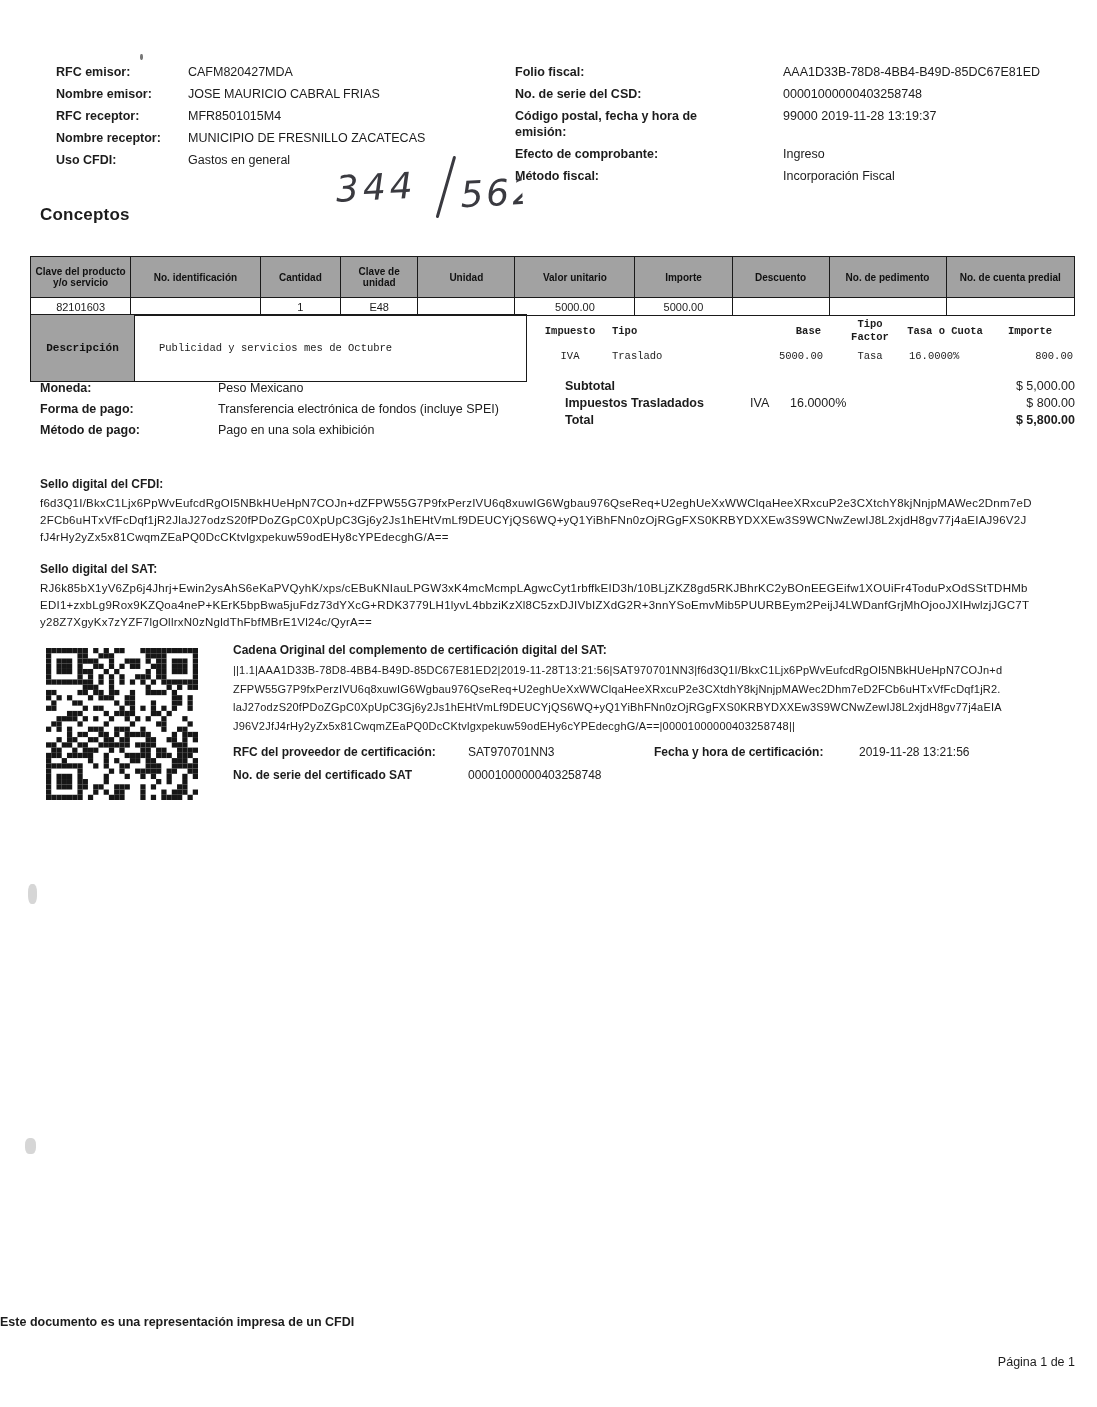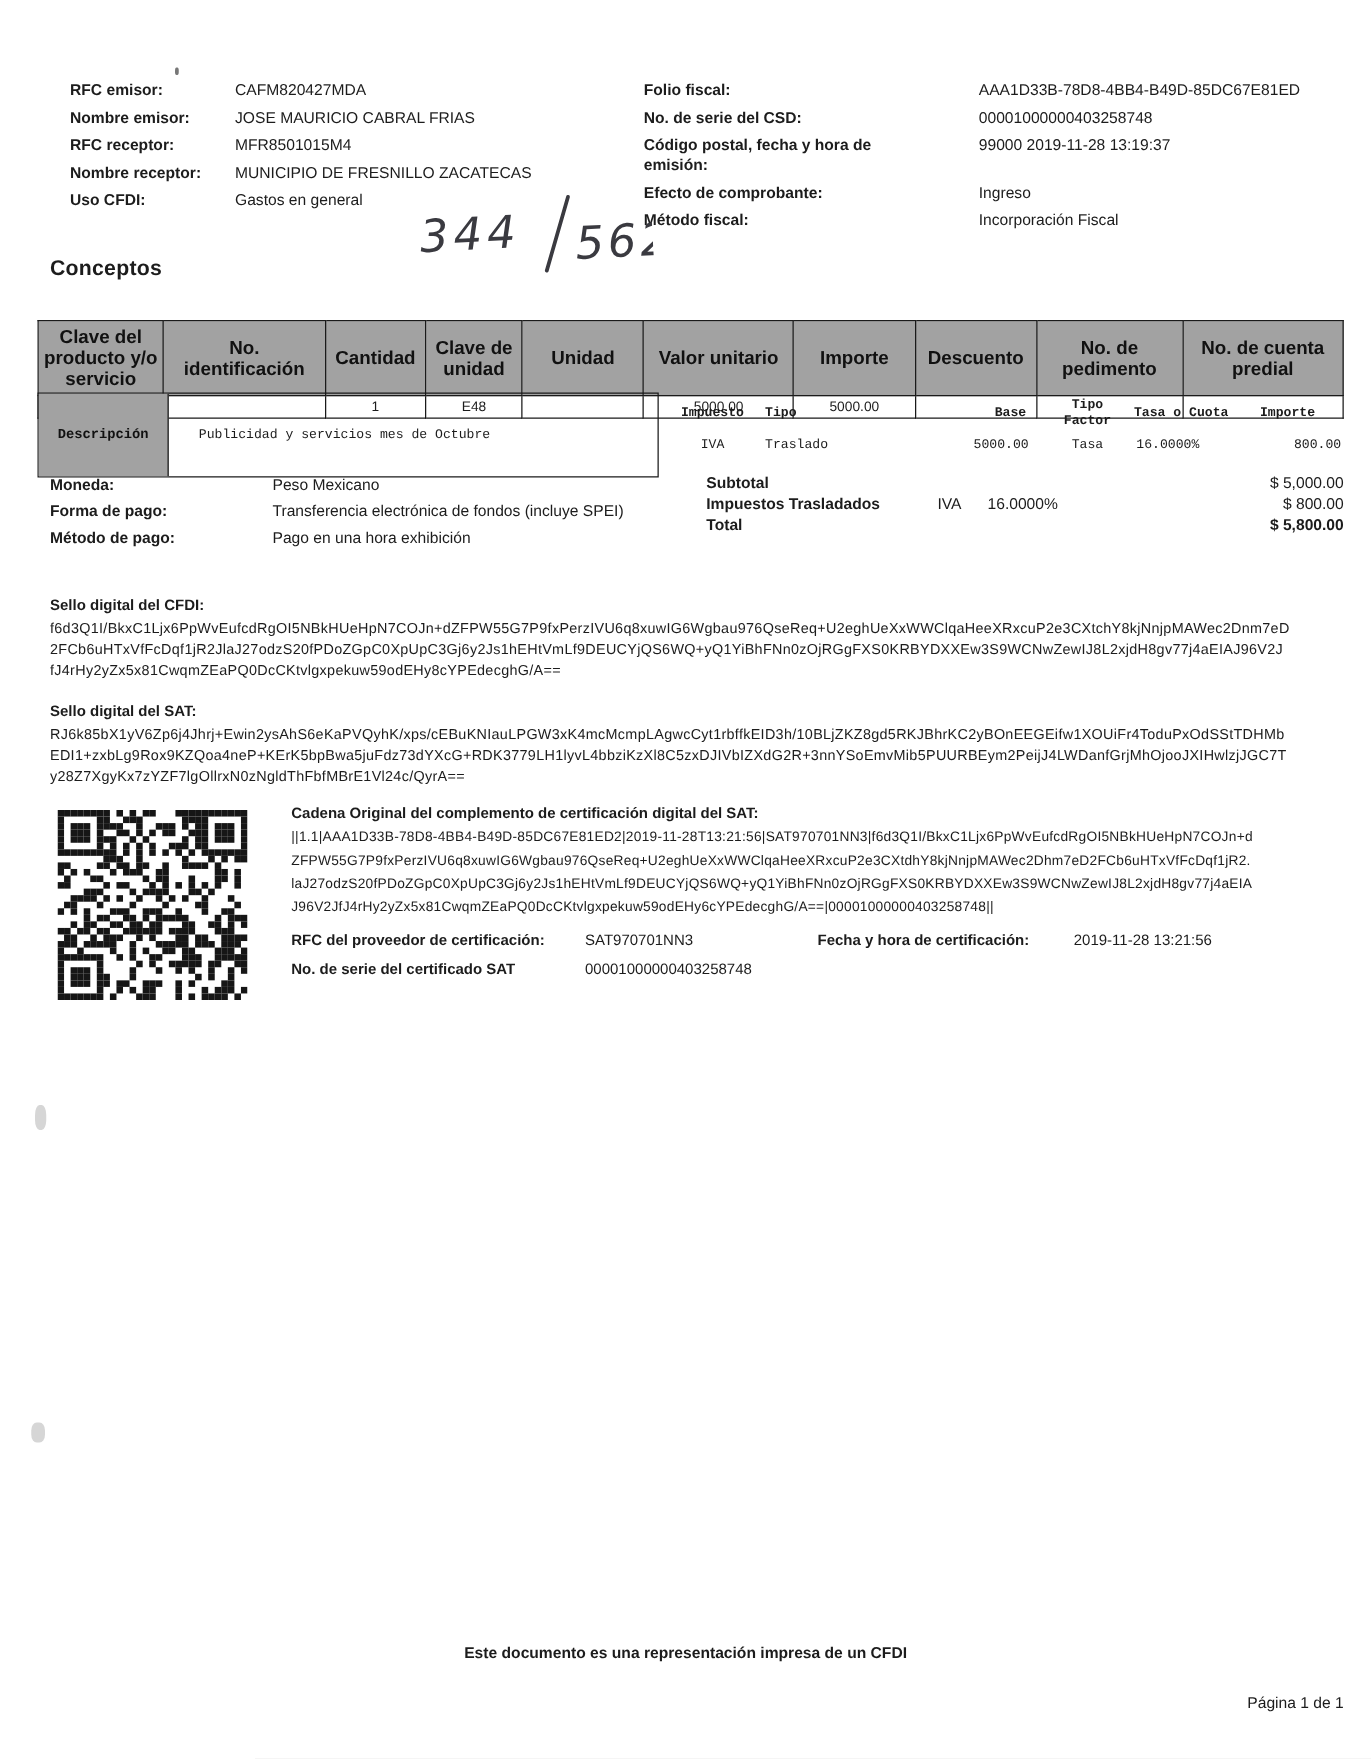--- a/index.html
+++ b/index.html
@@ -27,7 +27,7 @@
   
   table.ctable { border-collapse:collapse; width:1045px; table-layout:fixed; }
   table.ctable th {
-    background:#a2a2a2; border:1.6px solid #1a1a1a; font-size:15px; font-weight:bold;
+    background:#a2a2a2; border:1.6px solid #1a1a1a; font-size:10px; font-weight:bold;
     text-align:center; vertical-align:middle; padding:4px 3px; height:32px; color:#111;
   }
   table.ctable td {

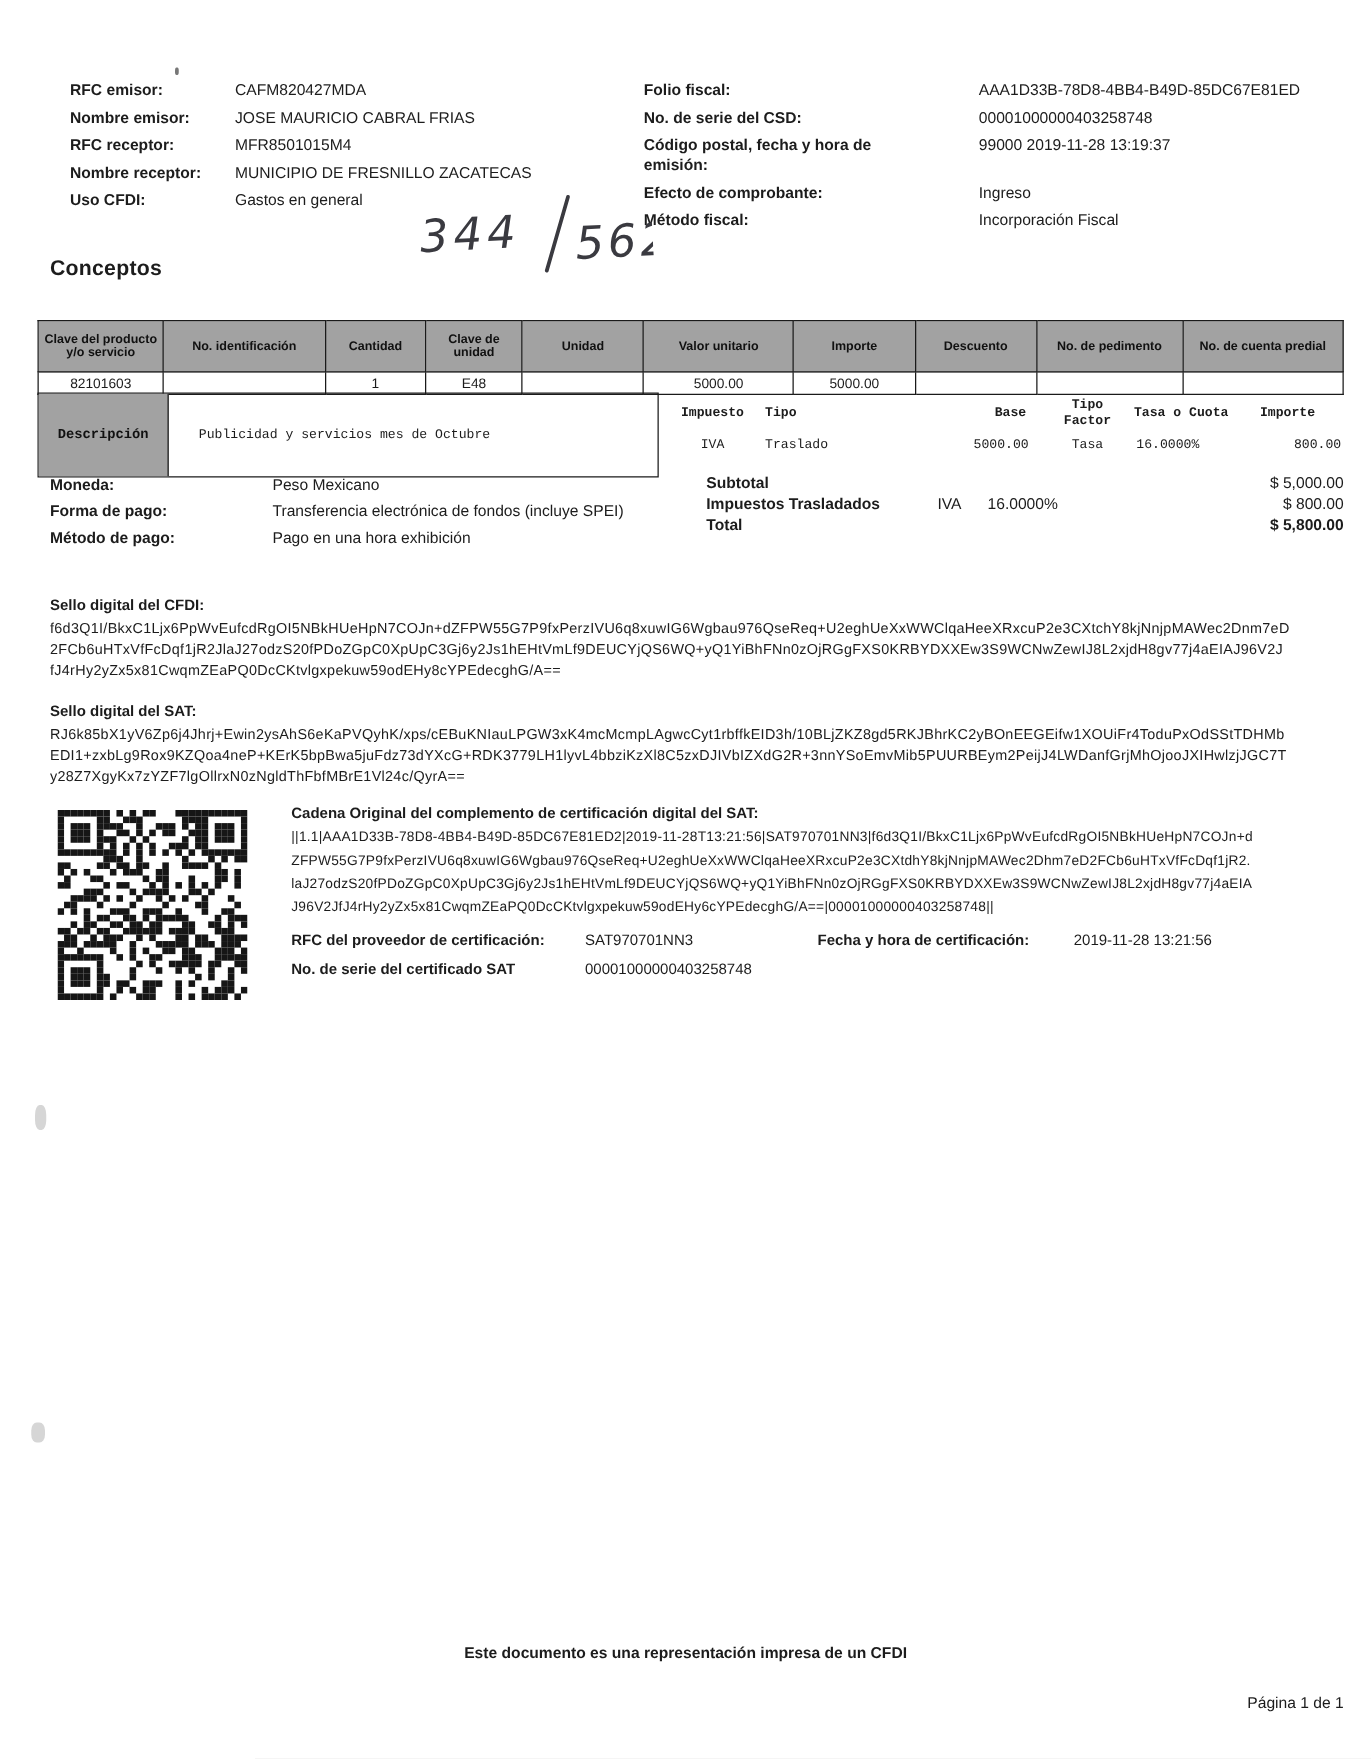--- a/index.html
+++ b/index.html
@@ -222,7 +222,7 @@
     </div>
     <div class="pay-row">
       <span class="pay-label">Método de pago:</span>
-      <span>Pago en una hora exhibición</span>
+      <span>Pago en una sola exhibición</span>
     </div>
   </div>
 

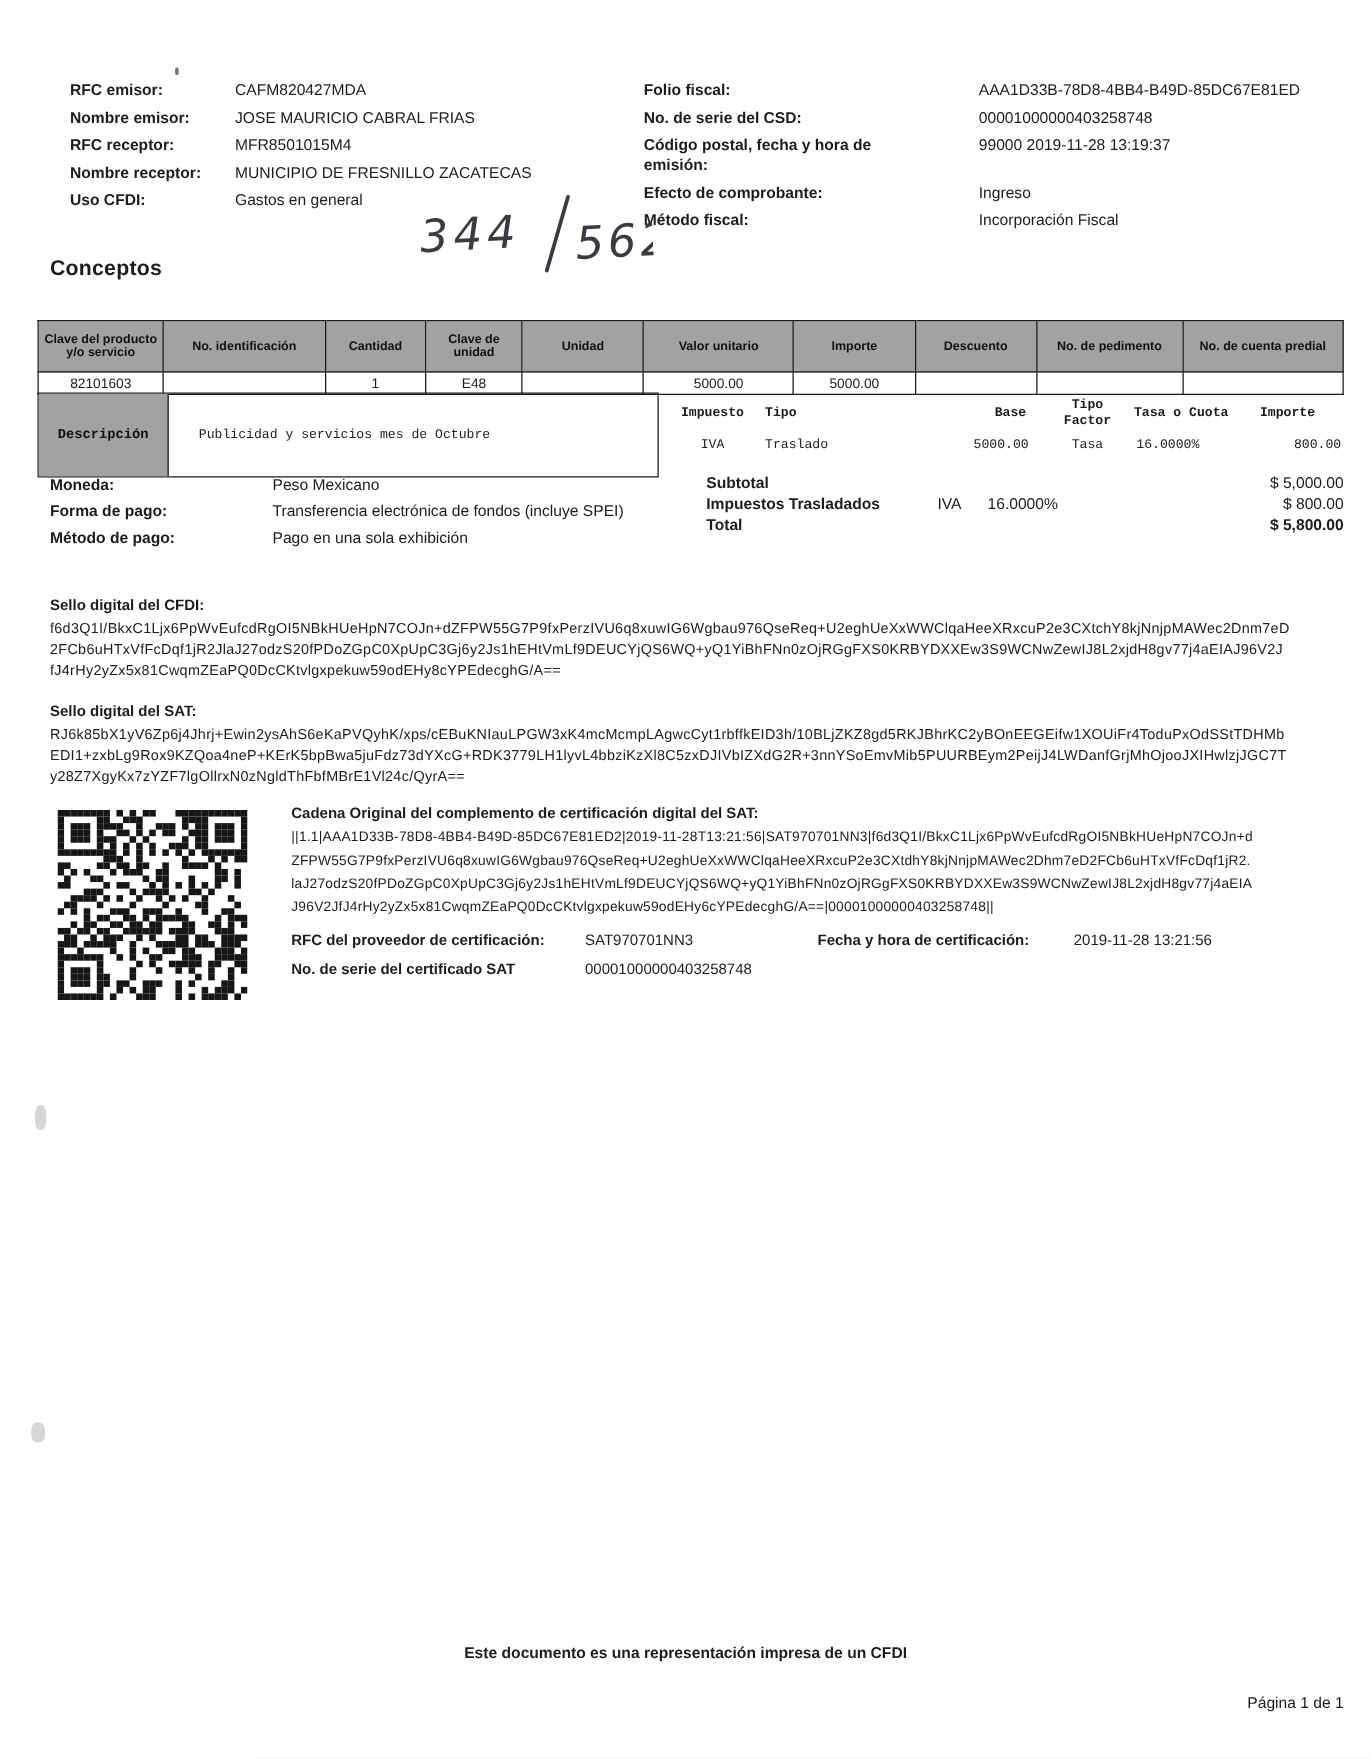--- a/index.html
+++ b/index.html
@@ -62,7 +62,7 @@
   .cert-row { display:flex; font-size:12px; margin-bottom:9px; }
   .cert-label { font-weight:bold; flex-shrink:0; }
 
-  .footer-note { width:1097px; text-align:center; font-size:12.5px; font-weight:bold; }
+  .footer-note { width:1097px; font-size:12.5px; font-weight:bold; }
   .footer-page { font-size:12.5px;margin-top:40px; }
 
   .artifact { background:#b5b5b5; border-radius:40%; opacity:.55; }

